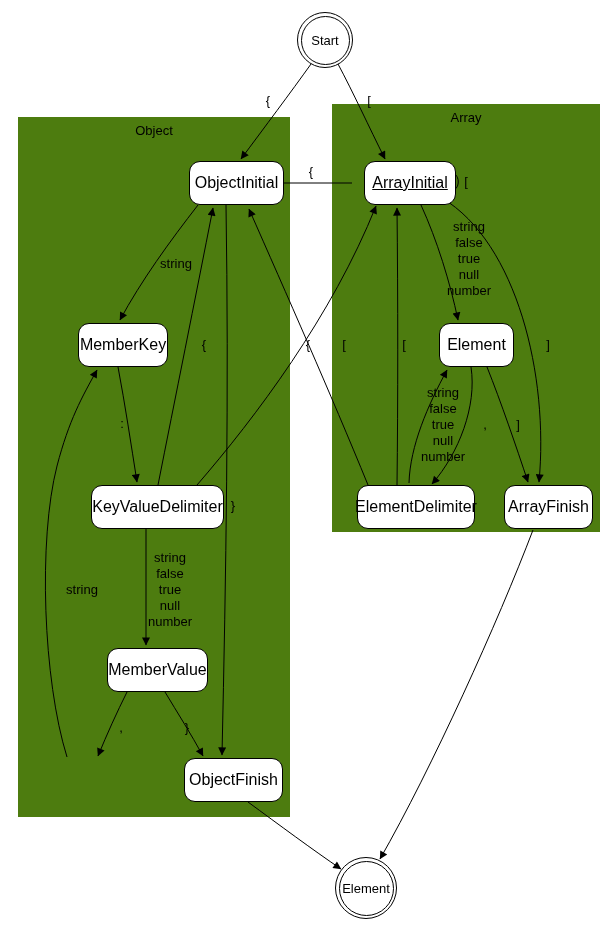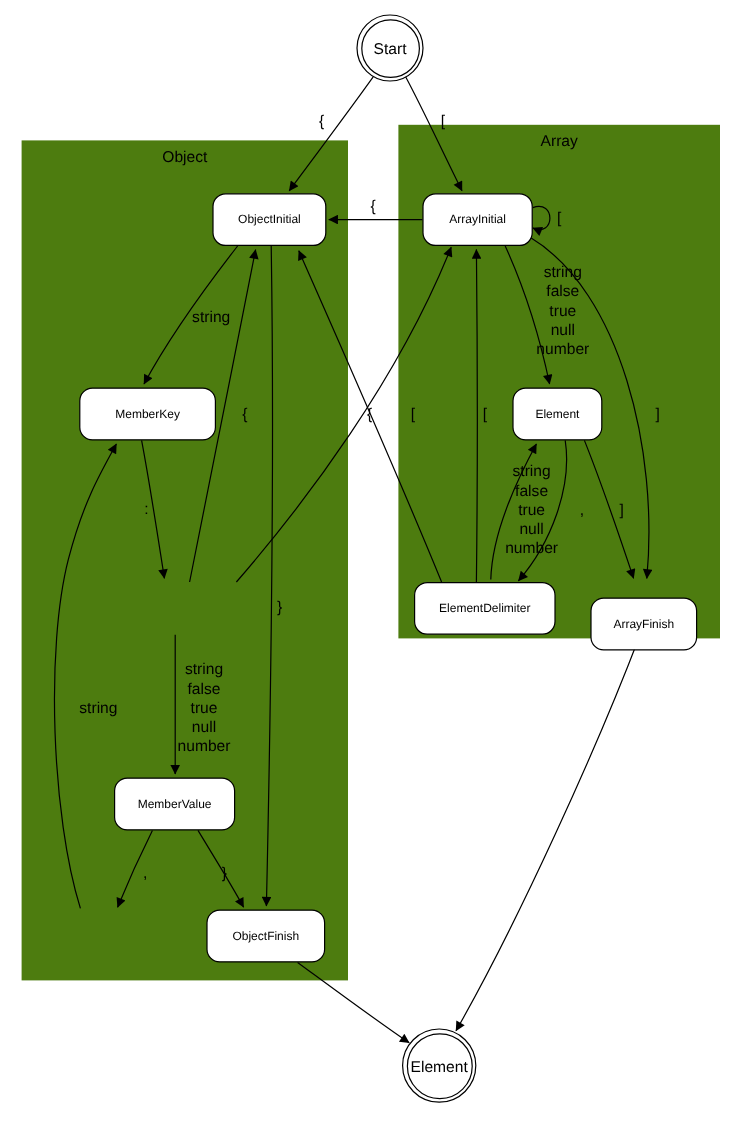--- a/index.html
+++ b/index.html
@@ -44,9 +44,10 @@
     display: flex;
     align-items: center;
     justify-content: center;
-    font-size: 10px;
+    font-size: 16px;
     z-index: 2;
     white-space: nowrap;
+    margin-left: 12px;
   }
   .terminal {
     position: absolute;

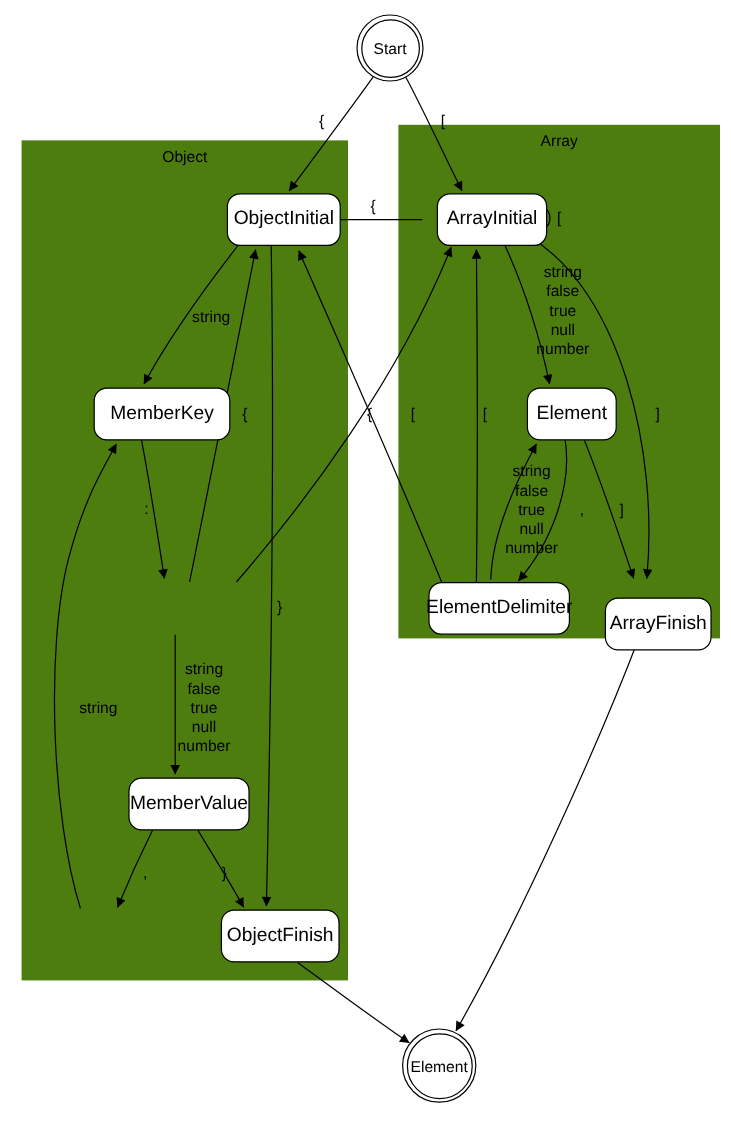--- a/index.html
+++ b/index.html
@@ -132,7 +132,7 @@
   <div class="node" style="left:177px; top:161px; width:95px; height:44px;">
     <span>ObjectInitial</span>
   </div>
-  <div class="node" style="left:352px; top:161px; width:92px; height:44px;">
+  <div class="node" style="left:352px; top:161px; width:92px; height:44px;text-decoration:underline;">
     <span>ArrayInitial</span>
   </div>
   <div class="node" style="left:66px; top:323px; width:114px; height:44px;">

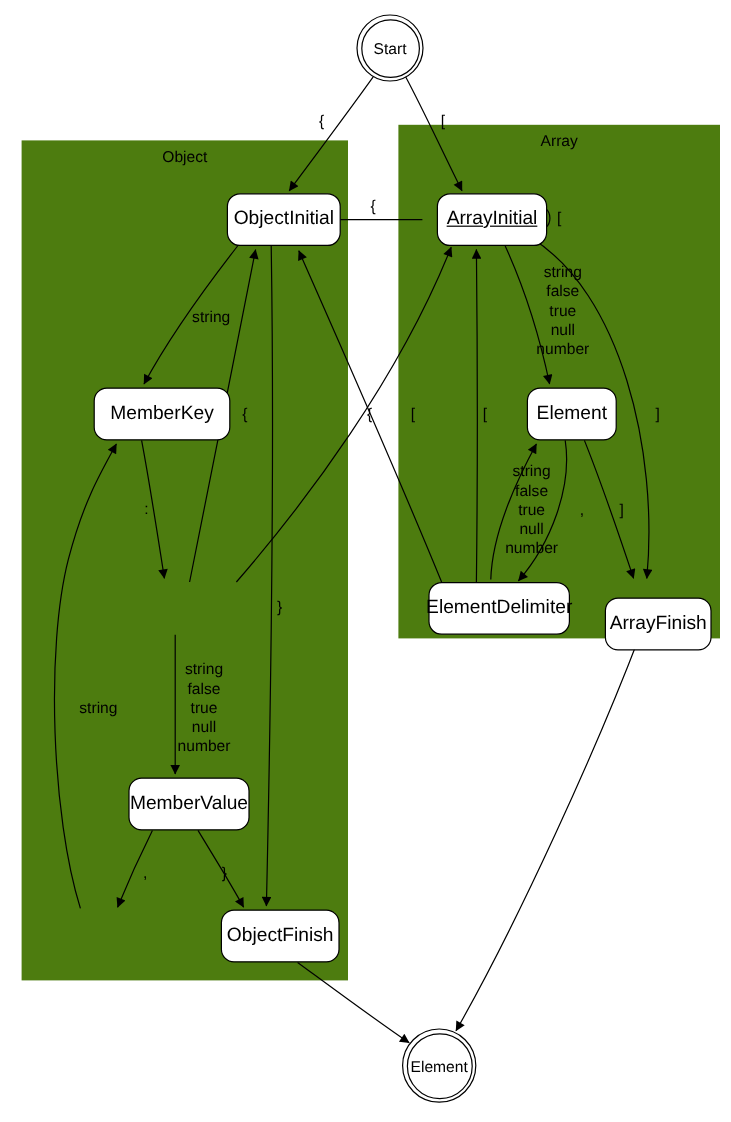--- a/index.html
+++ b/index.html
@@ -135,7 +135,7 @@
   <div class="node" style="left:352px; top:161px; width:92px; height:44px;text-decoration:underline;">
     <span>ArrayInitial</span>
   </div>
-  <div class="node" style="left:66px; top:323px; width:114px; height:44px;">
+  <div class="node" style="left:66px; top:323px; width:90px; height:44px;">
     <span>MemberKey</span>
   </div>
   <div class="node" style="left:427px; top:323px; width:75px; height:44px;">

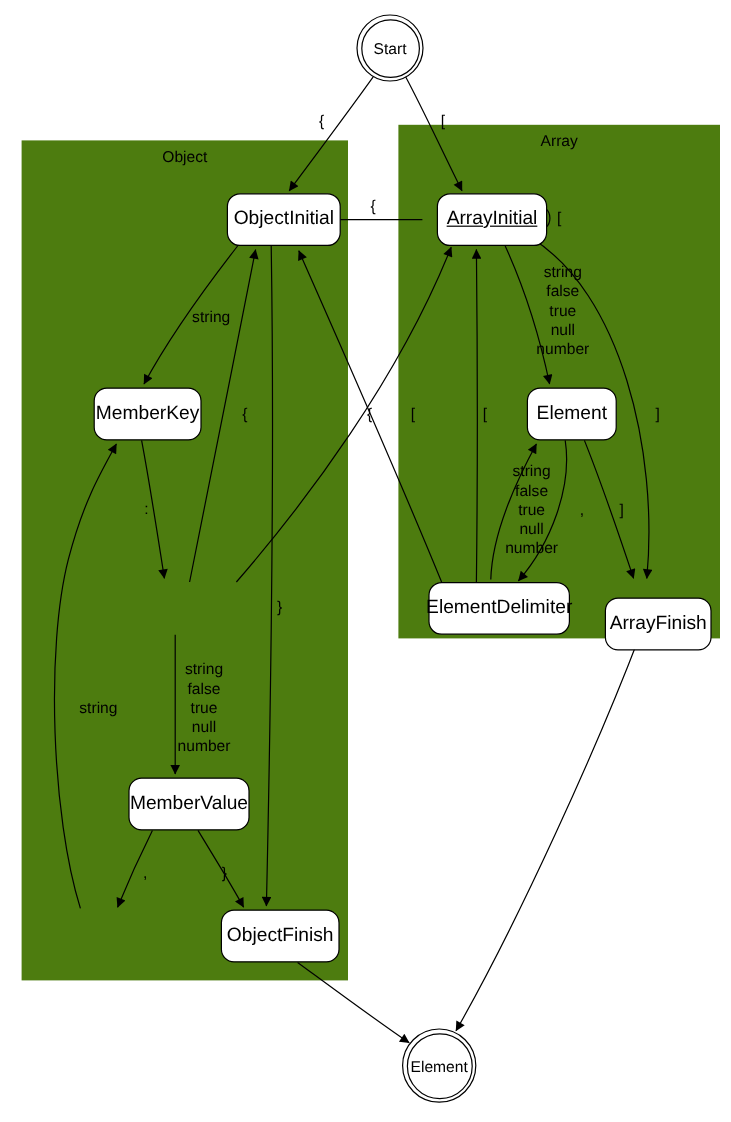--- a/index.html
+++ b/index.html
@@ -141,6 +141,9 @@
   <div class="node" style="left:427px; top:323px; width:75px; height:44px;">
     <span>Element</span>
   </div>
+  <div class="node" style="left:79px; top:485px; width:133px; height:44px;">
+    <span>KeyValueDelimiter</span>
+  </div>
   <div class="node" style="left:345px; top:485px; width:118px; height:44px;">
     <span>ElementDelimiter</span>
   </div>

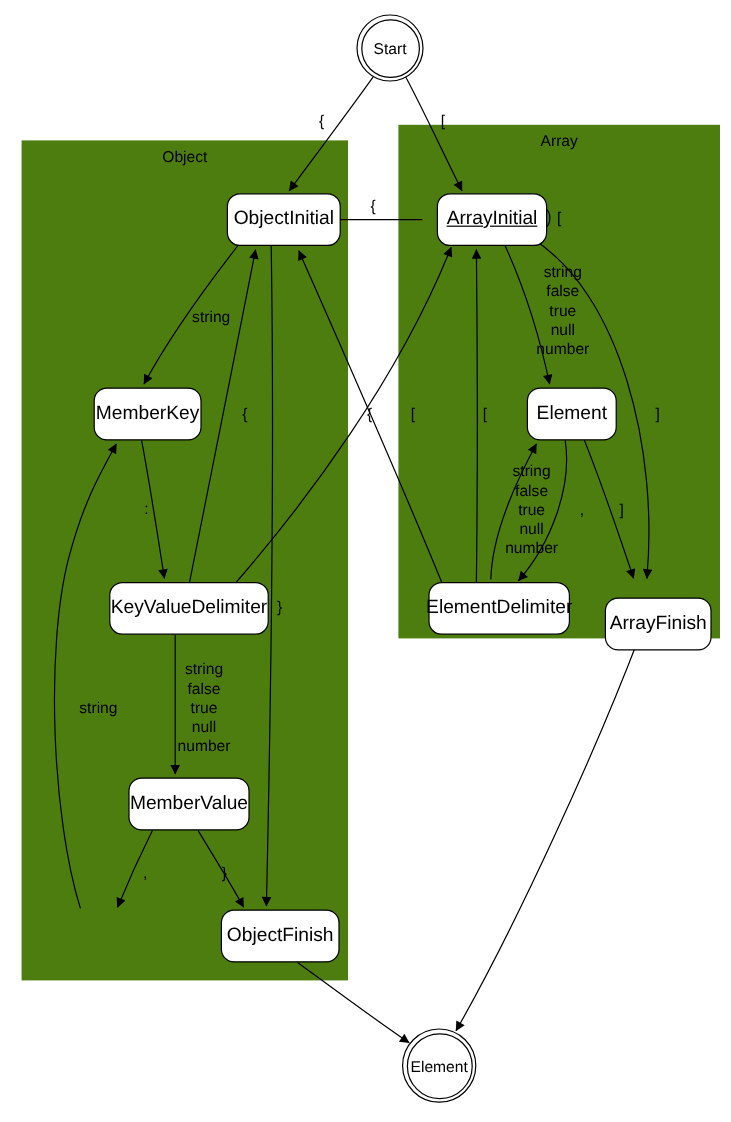--- a/index.html
+++ b/index.html
@@ -147,7 +147,7 @@
   <div class="node" style="left:345px; top:485px; width:118px; height:44px;">
     <span>ElementDelimiter</span>
   </div>
-  <div class="node" style="left:492px; top:498px; width:89px; height:44px;">
+  <div class="node" style="left:492px; top:485px; width:89px; height:44px;">
     <span>ArrayFinish</span>
   </div>
   <div class="node" style="left:95px; top:648px; width:101px; height:44px;">

